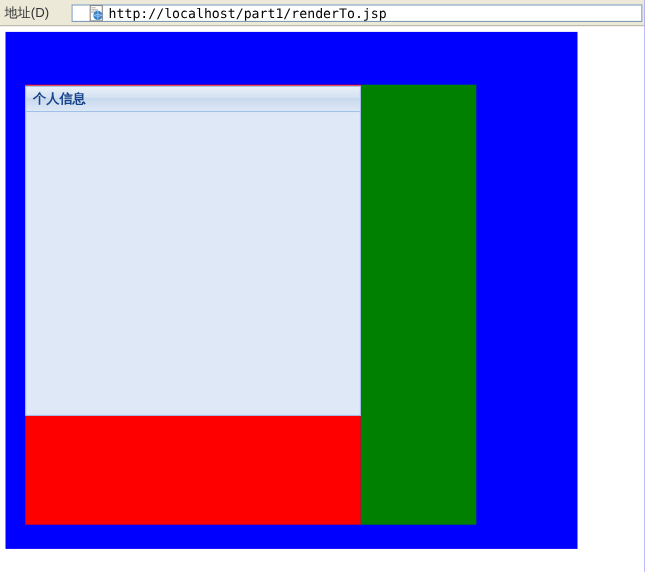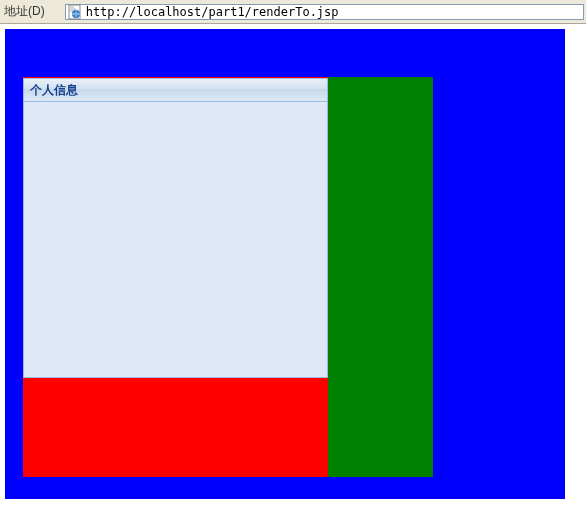--- a/index.html
+++ b/index.html
@@ -30,7 +30,7 @@
       border: 1px solid #7f9db9;
       display: flex;
       align-items: center;
-      padding: 0 1px;
+      padding: 0 14px;
     }
     .addr-icon {
       width: 16px;

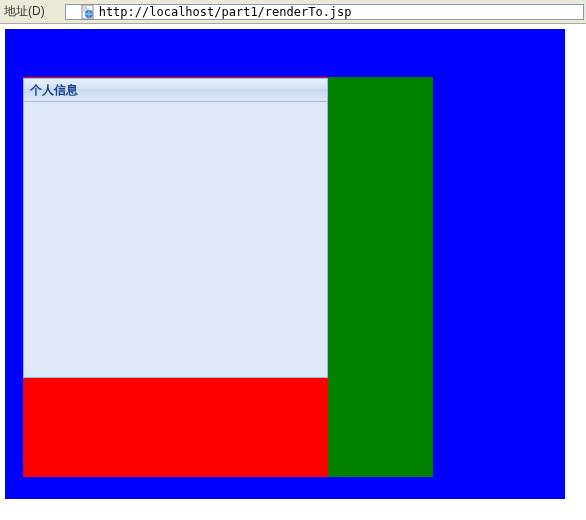--- a/index.html
+++ b/index.html
@@ -59,7 +59,7 @@
       position: absolute;
       left: 5px;
       top: 5px;
-      width: 560px;
+      width: 520px;
       height: 470px;
       background: #0000ff;
     }

